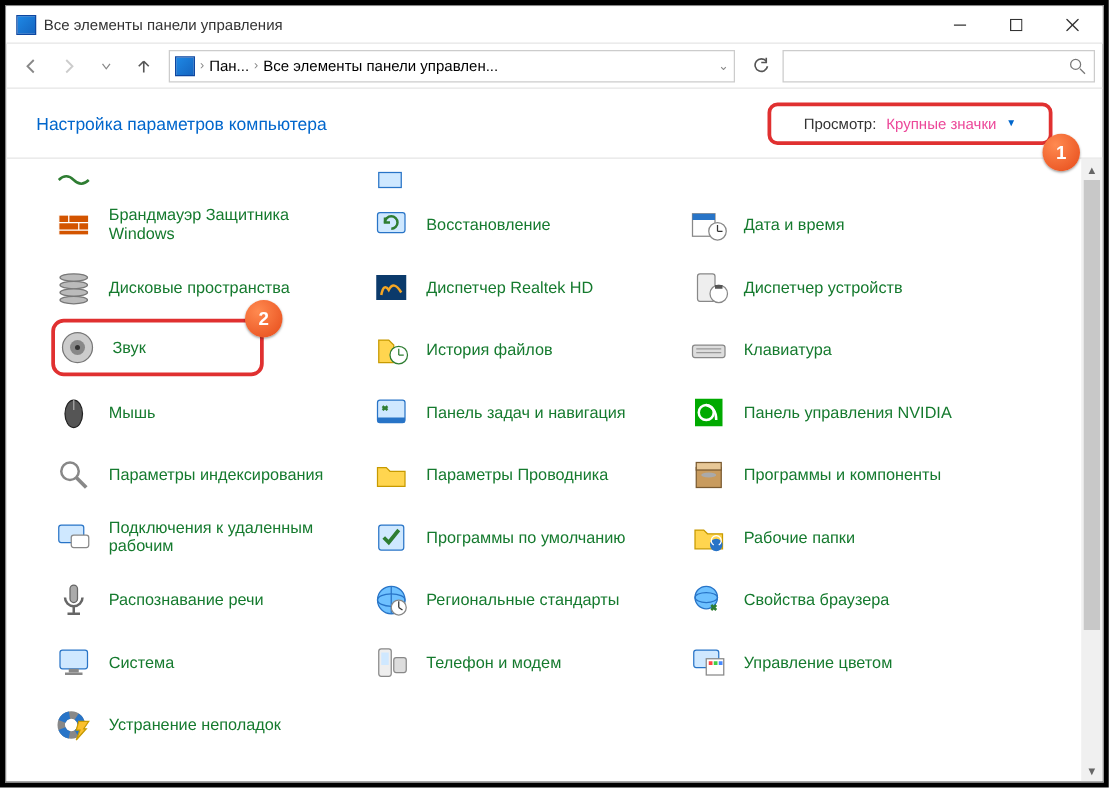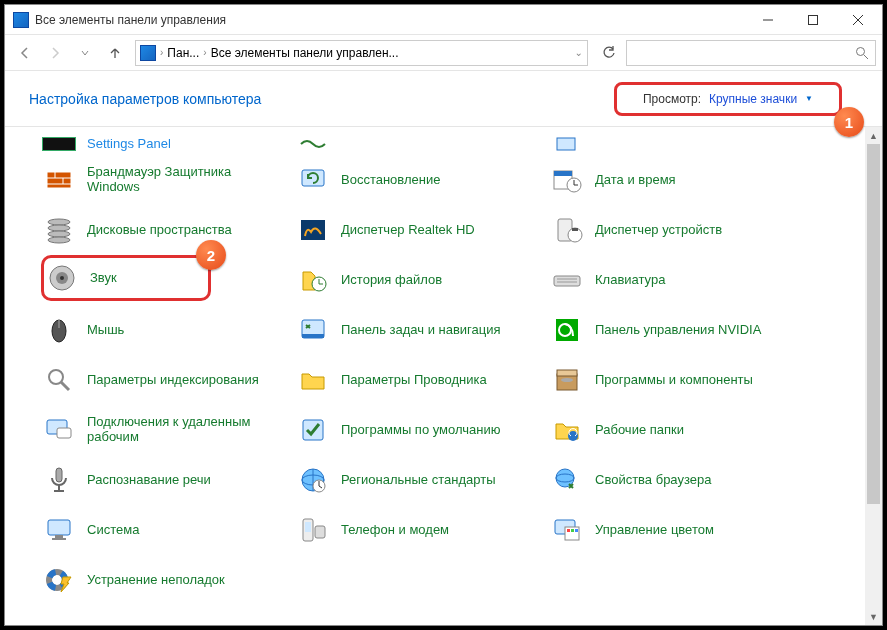--- a/index.html
+++ b/index.html
@@ -26,7 +26,7 @@
 .subhead h1 { color: #0066cc; font-size: 14px; font-weight: normal; text-align: right; }
 .view-pill { border: 3px solid #e03030; border-radius: 8px; height: 34px; padding: 0 26px; display: flex; align-items: center; gap: 8px; font-size: 12px; }
 .view-pill .v-label { color: #333; }
-.view-pill .v-val { color: #1d4ed8; }
+.view-pill .v-val { color: #ec4899; }
 .view-pill .caret { color: #0066cc; font-size: 8px; }
 .callout { position: absolute; width: 30px; height: 30px; border-radius: 50%; background: radial-gradient(circle at 35% 30%, #ff8a50, #e64a19); display: flex; align-items: center; justify-content: center; color: #fff; font-weight: bold; font-size: 15px; box-shadow: 0 1px 2px rgba(0,0,0,.4); }
 .c1 { top: 36px; right: 18px; }

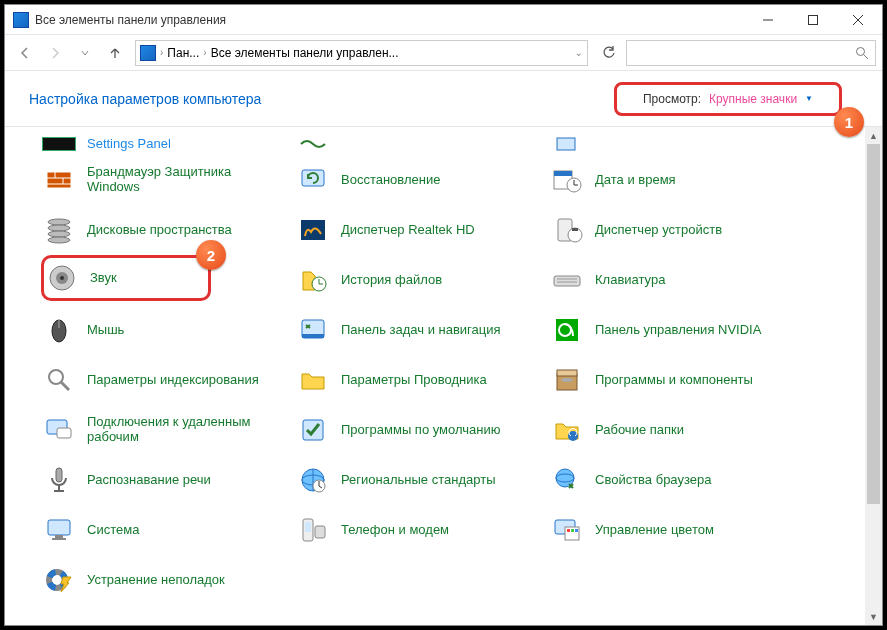--- a/index.html
+++ b/index.html
@@ -134,12 +134,6 @@
         <div class="grid" style="grid-auto-rows: 22px;">
           <div class="item small">
             <div class="ico">
-              <div style="width:34px;height:14px;background:#111;border:1px solid #3a6;"></div>
-            </div>
-            <span class="lbl">Settings Panel</span>
-          </div>
-          <div class="item small">
-            <div class="ico">
               <svg width="32" height="16">
                 <path d="M4 8 Q10 2 16 8 Q22 14 28 8" fill="none" stroke="#2e7d32" stroke-width="2"></path>
               </svg>

